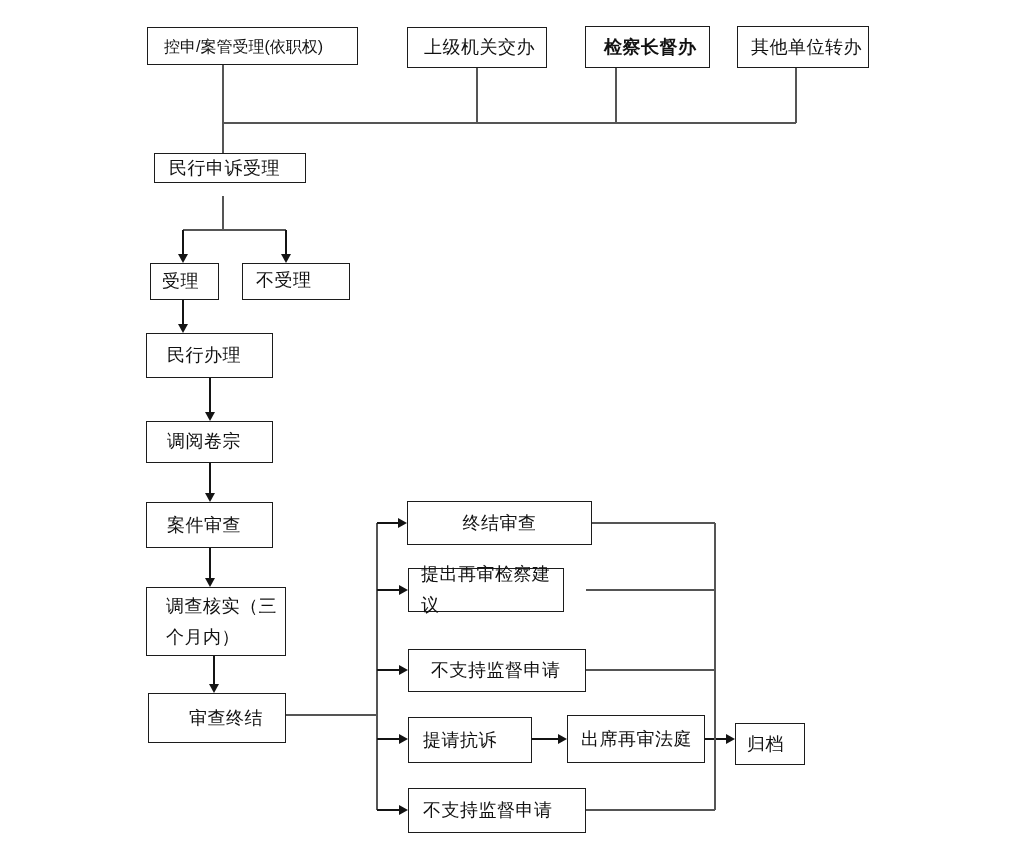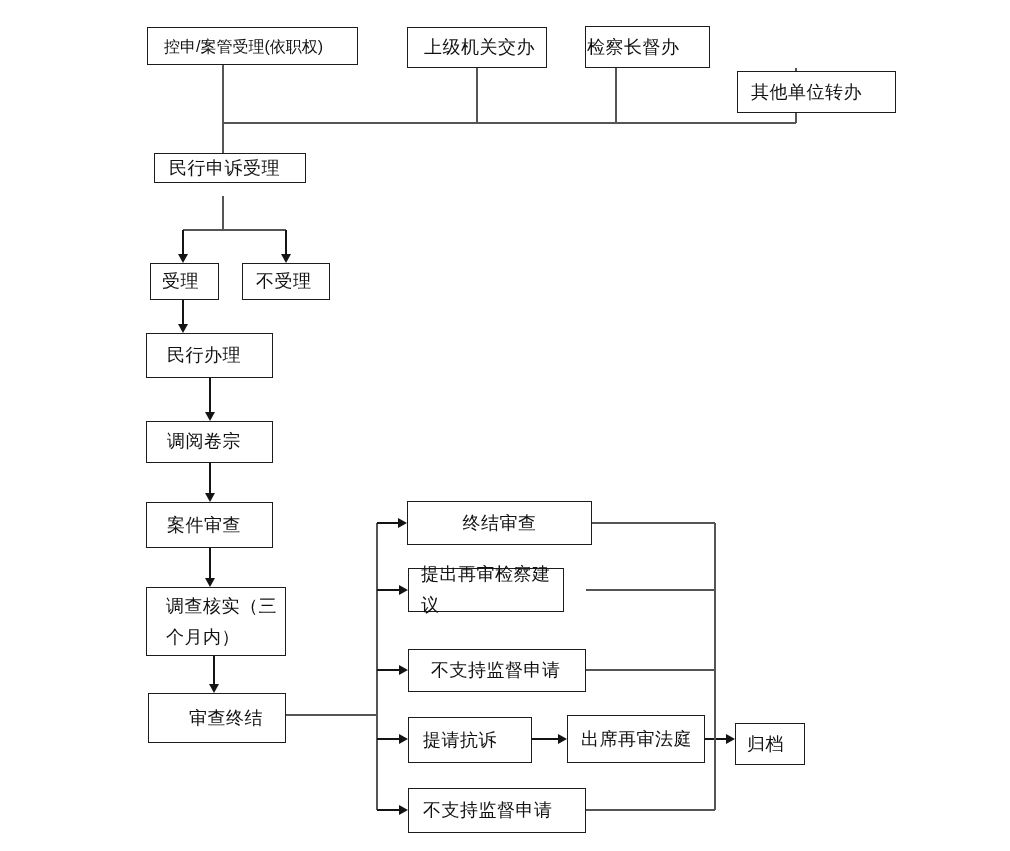--- a/index.html
+++ b/index.html
@@ -91,7 +91,7 @@
 
   <div class="node small" style="left:147px;top:27px;width:211px;height:38px;padding-left:16px;">控申/案管受理(依职权)</div>
   <div class="node" style="left:407px;top:27px;width:140px;height:41px;padding-left:16px;">上级机关交办</div>
-  <div class="node" style="left:585px;top:26px;width:125px;height:42px;padding-left:1px;">检察长督办</div>
+  <div class="node" style="left:585px;top:26px;width:125px;height:42px;padding-left:18px;font-weight:bold;">检察长督办</div>
   <div class="node" style="left:737px;top:26px;width:159px;height:42px;padding-left:13px;margin-top:45px;">其他单位转办</div>
 
   <div class="node" style="left:154px;top:153px;width:152px;height:30px;padding-left:14px;">民行申诉受理</div>

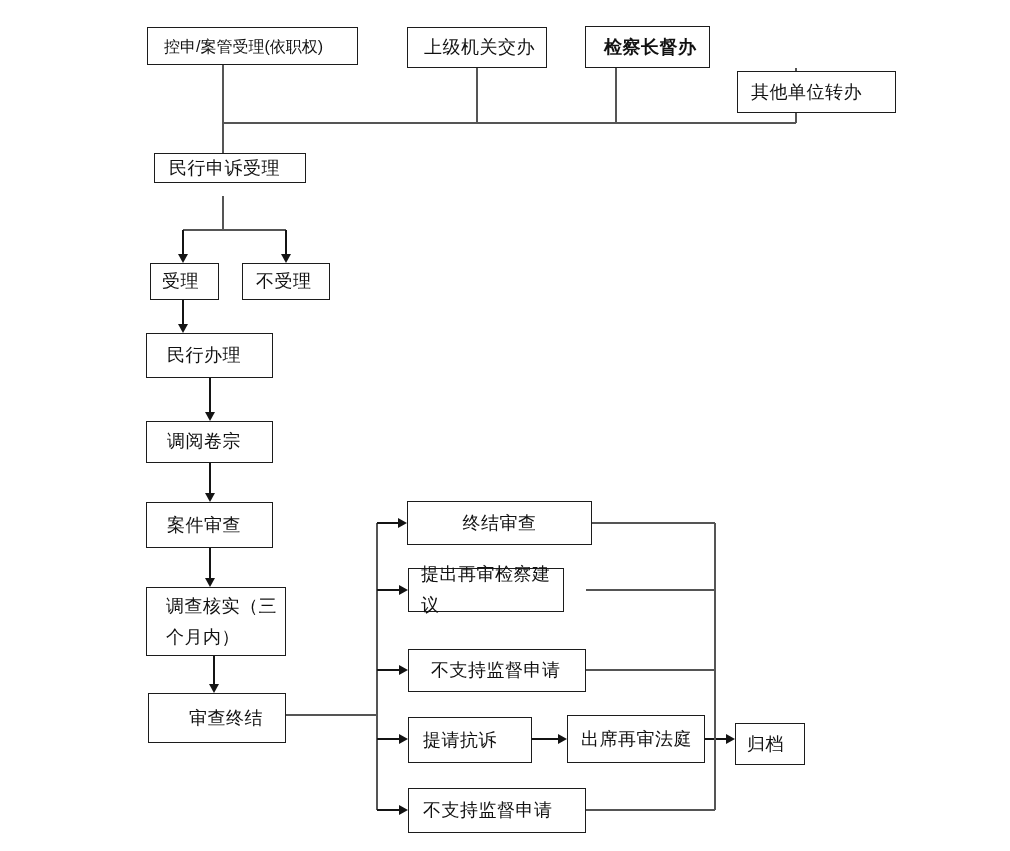--- a/index.html
+++ b/index.html
@@ -92,7 +92,7 @@
   <div class="node small" style="left:147px;top:27px;width:211px;height:38px;padding-left:16px;">控申/案管受理(依职权)</div>
   <div class="node" style="left:407px;top:27px;width:140px;height:41px;padding-left:16px;">上级机关交办</div>
   <div class="node" style="left:585px;top:26px;width:125px;height:42px;padding-left:18px;font-weight:bold;">检察长督办</div>
-  <div class="node" style="left:737px;top:26px;width:159px;height:42px;padding-left:13px;margin-top:45px;">其他单位转办</div>
+  <div class="node" style="left:737px;top:26px;width:132px;height:42px;padding-left:13px;">其他单位转办</div>
 
   <div class="node" style="left:154px;top:153px;width:152px;height:30px;padding-left:14px;">民行申诉受理</div>
   <div class="node" style="left:150px;top:263px;width:69px;height:37px;padding-left:11px;">受理</div>

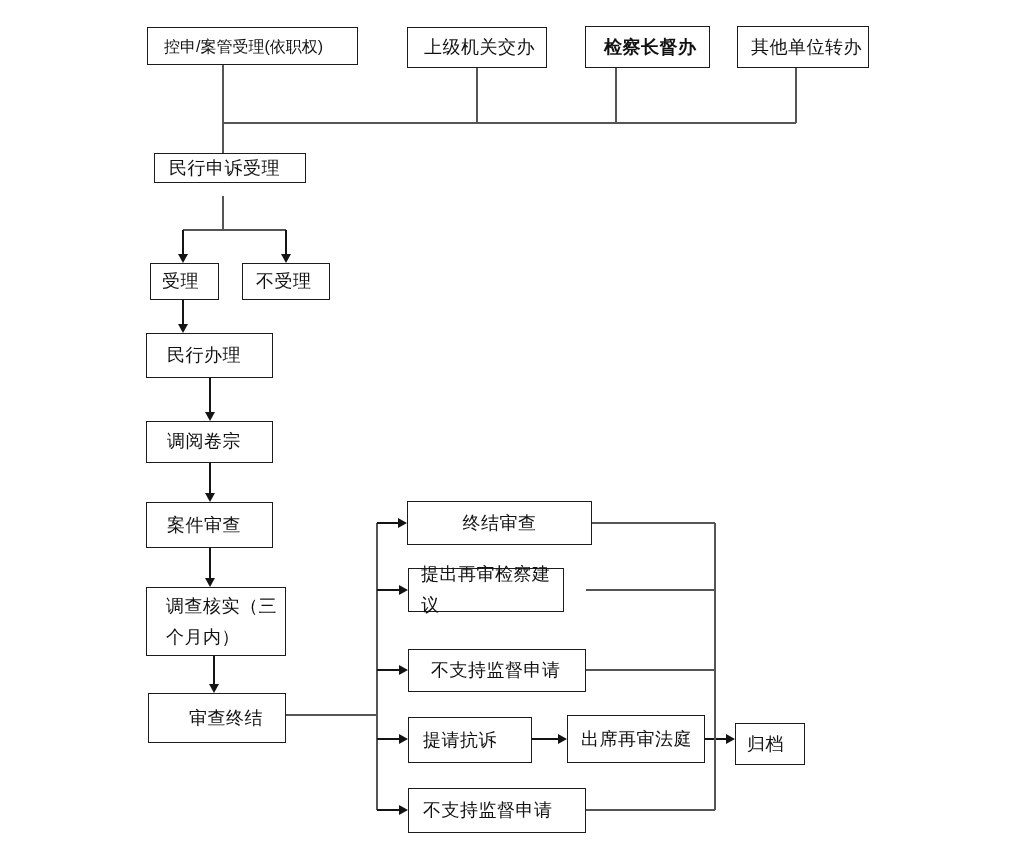--- a/index.html
+++ b/index.html
@@ -96,7 +96,7 @@
 
   <div class="node" style="left:154px;top:153px;width:152px;height:30px;padding-left:14px;">民行申诉受理</div>
   <div class="node" style="left:150px;top:263px;width:69px;height:37px;padding-left:11px;">受理</div>
-  <div class="node" style="left:242px;top:263px;width:88px;height:37px;padding-left:13px;">不受理</div>
+  <div class="node" style="left:242px;top:263px;width:108px;height:37px;padding-left:13px;font-family:Liberation Mono, monospace;">不受理</div>
 
   <div class="node" style="left:146px;top:333px;width:127px;height:45px;padding-left:20px;">民行办理</div>
   <div class="node" style="left:146px;top:421px;width:127px;height:42px;padding-left:20px;font-family:Liberation Mono, monospace;">调阅卷宗</div>

